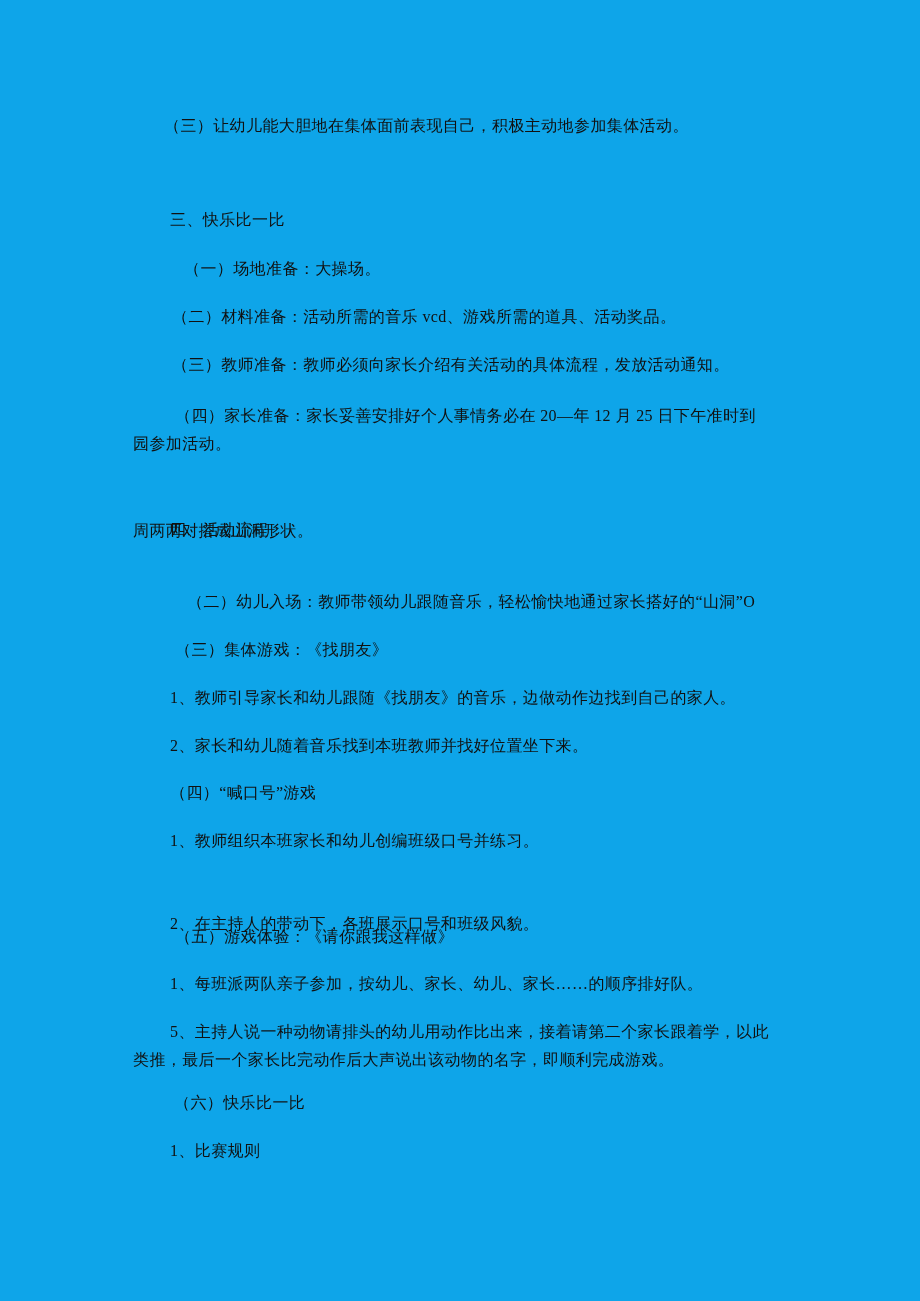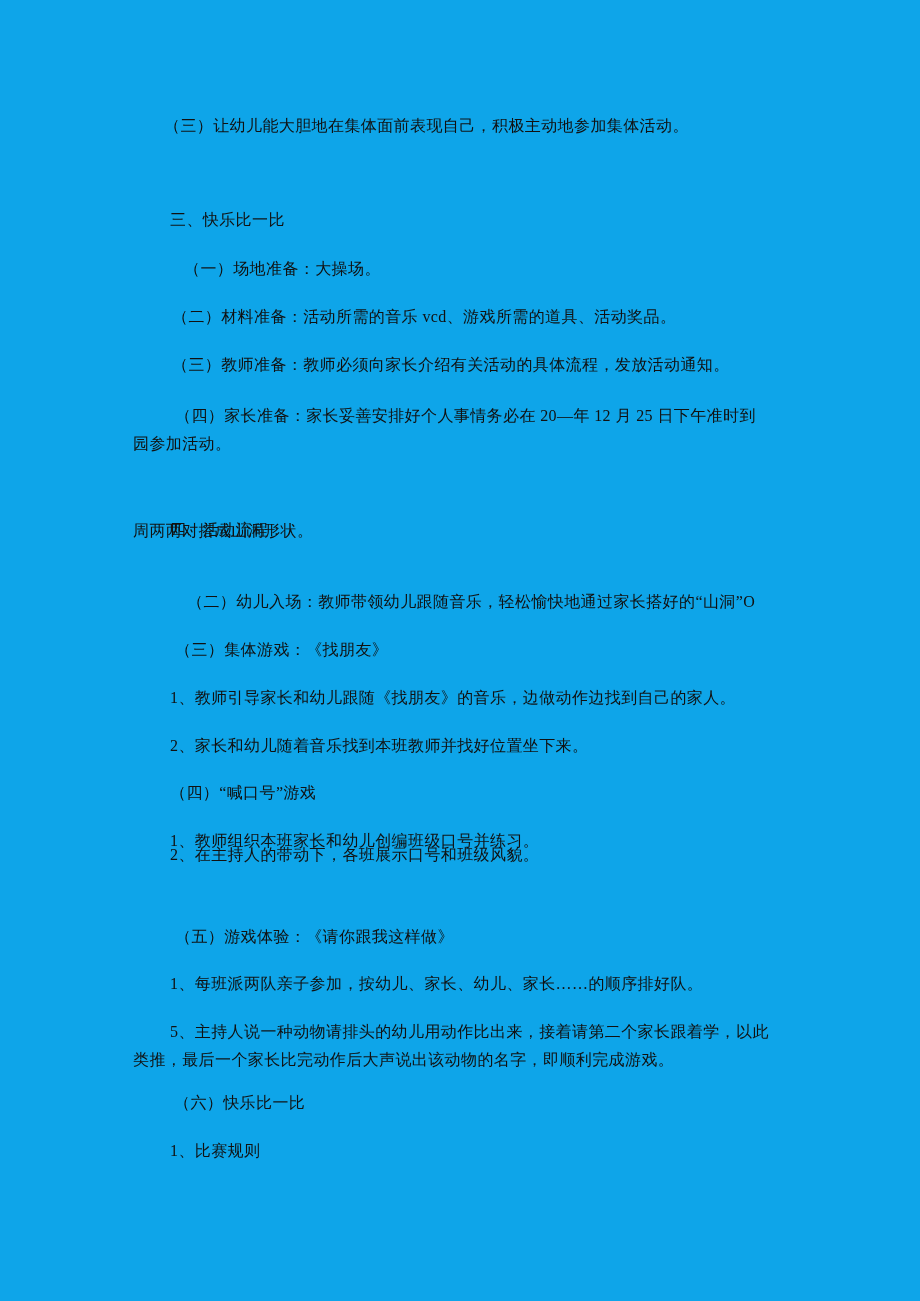--- a/index.html
+++ b/index.html
@@ -40,7 +40,7 @@
   <div class="line" style="left:170px; top:736px;">2、家长和幼儿随着音乐找到本班教师并找好位置坐下来。</div>
   <div class="line" style="left:170px; top:783px;">（四）“喊口号”游戏</div>
   <div class="line" style="left:170px; top:831px;">1、教师组织本班家长和幼儿创编班级口号并练习。</div>
-  <div class="line" style="left:170px; top:845px;text-align:center;">2、在主持人的带动下，各班展示口号和班级风貌。</div>
+  <div class="line" style="left:170px; top:914px;text-align:center;">2、在主持人的带动下，各班展示口号和班级风貌。</div>
 
   <div class="line" style="left:175px; top:927px;">（五）游戏体验：《请你跟我这样做》</div>
   <div class="line" style="left:170px; top:974px;">1、每班派两队亲子参加，按幼儿、家长、幼儿、家长……的顺序排好队。</div>

